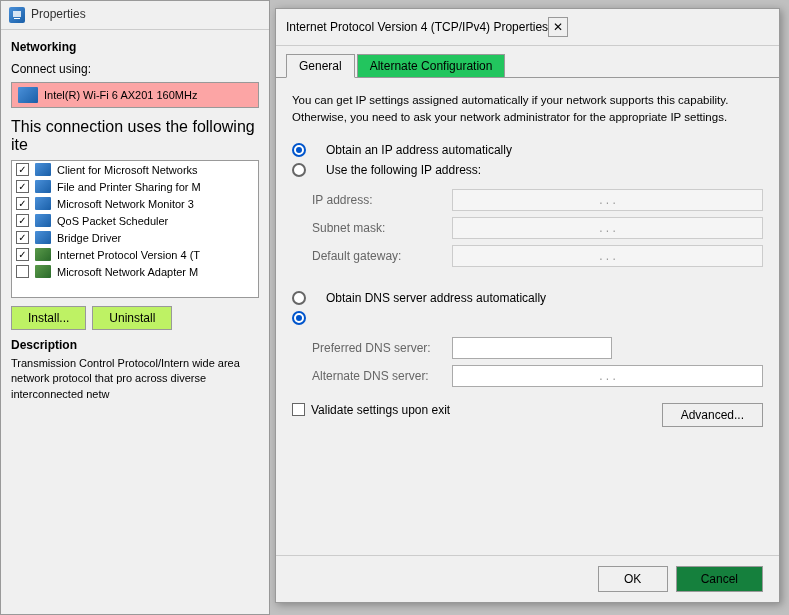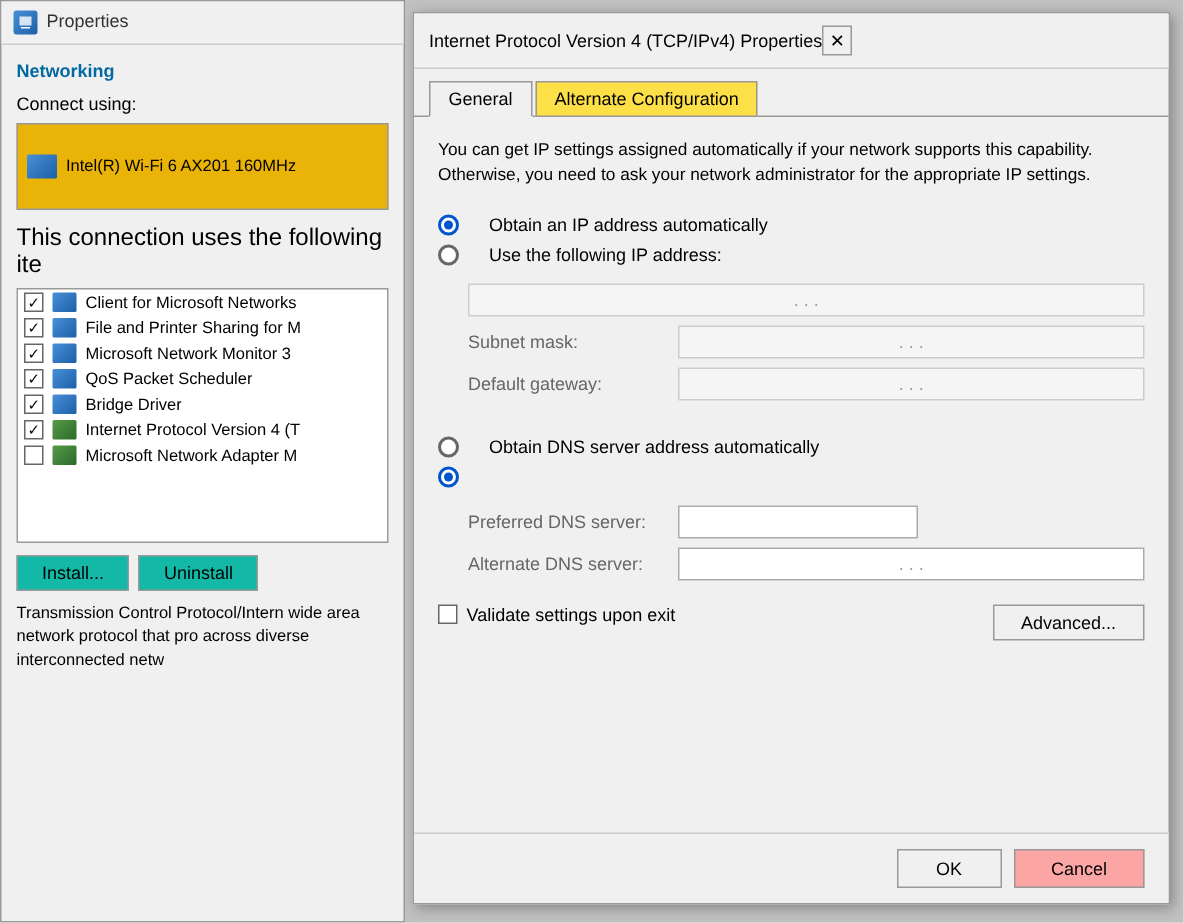--- a/index.html
+++ b/index.html
@@ -58,7 +58,7 @@
       font-size: 12px;
       font-weight: 600;
       margin-bottom: 8px;
-      color: #0369a1;
+      color: #000000;
     }
 
     .bg-subsection-label {

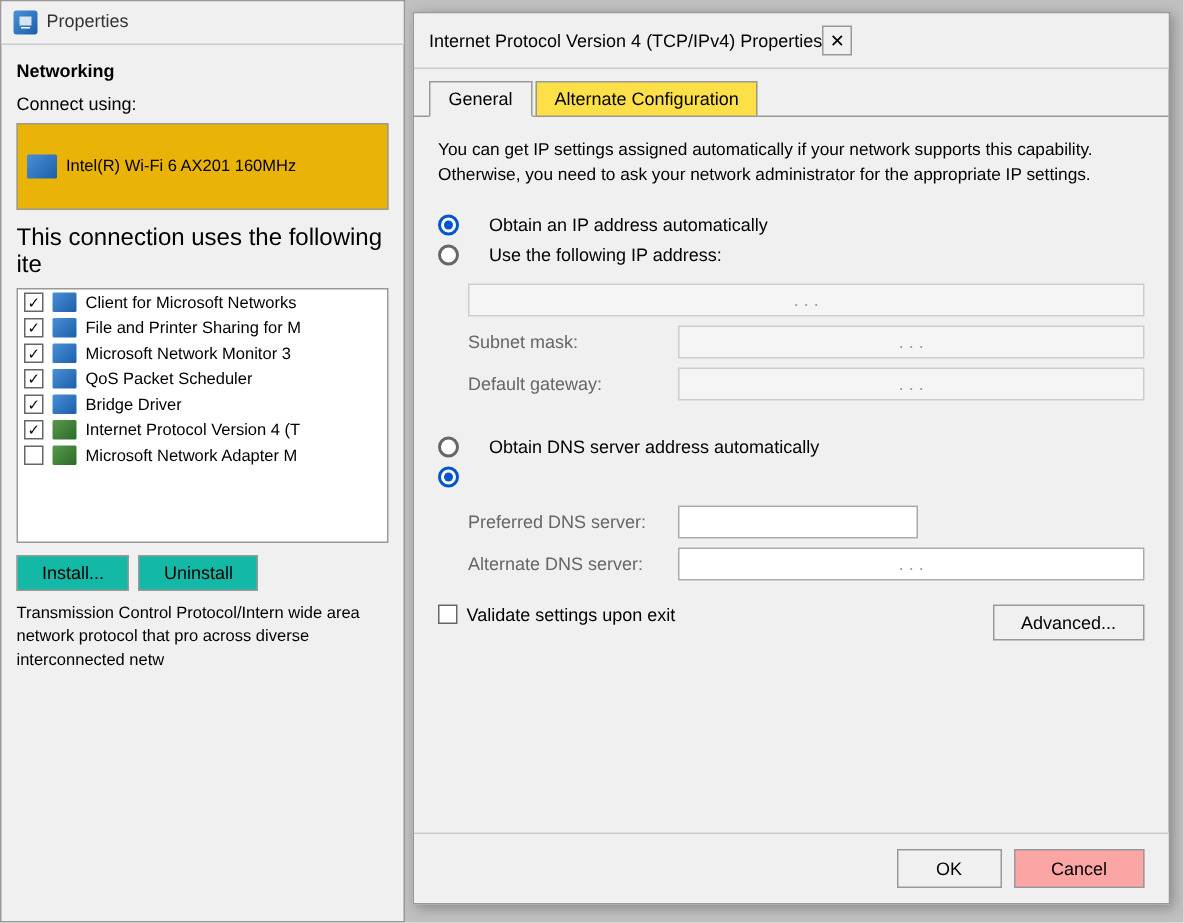--- a/index.html
+++ b/index.html
@@ -232,7 +232,7 @@
     .tab {
       padding: 4px 12px;
       border: 1px solid #999;
-      background: #fde047;
+      background: #22c55e;
       font-size: 12px;
       cursor: pointer;
       margin-bottom: -1px;

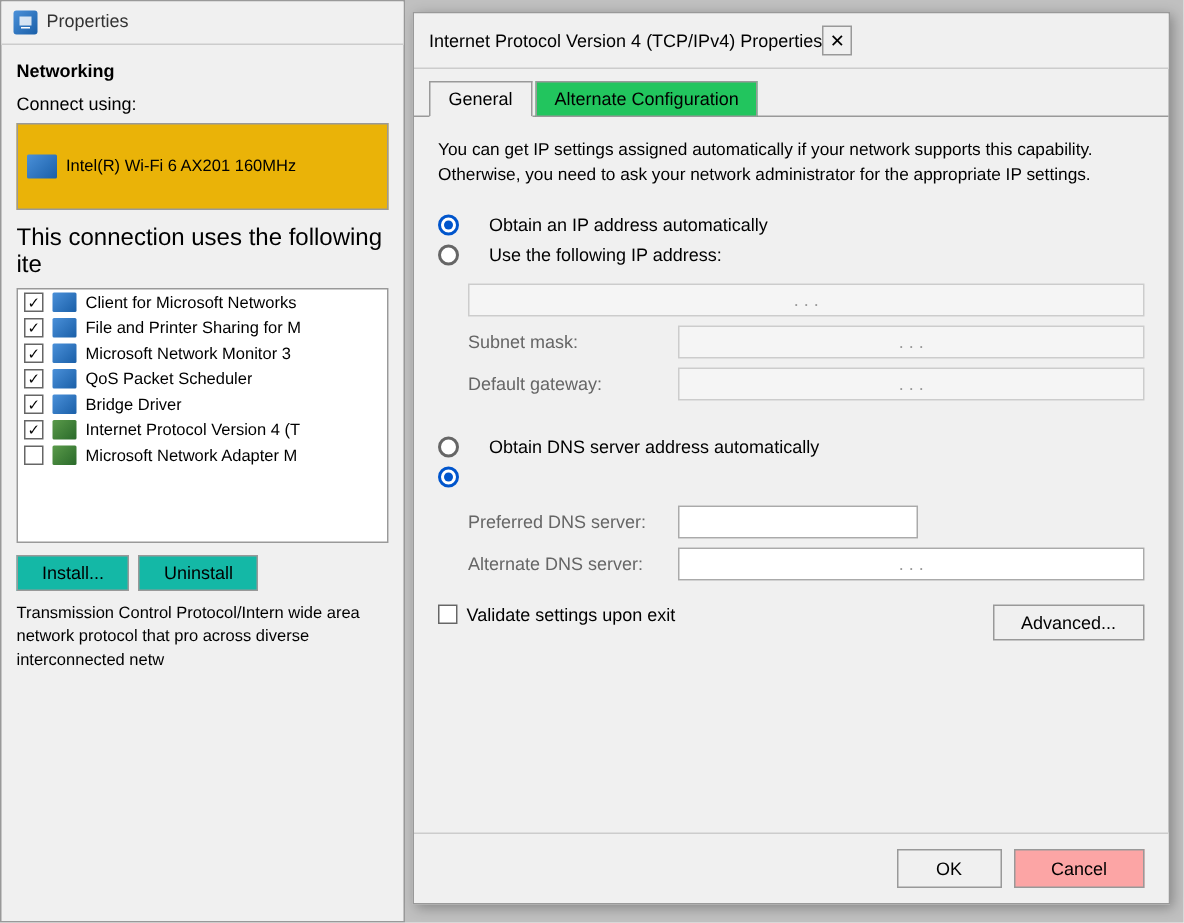--- a/index.html
+++ b/index.html
@@ -71,9 +71,9 @@
       display: flex;
       align-items: center;
       gap: 6px;
-      padding: 20px 6px;
-      border: 1px solid #999;
-      background: #eab308;
+      padding: 4px 6px;
+      border: 1px solid #999;
+      background: #fca5a5;
       margin-bottom: 10px;
     }
 

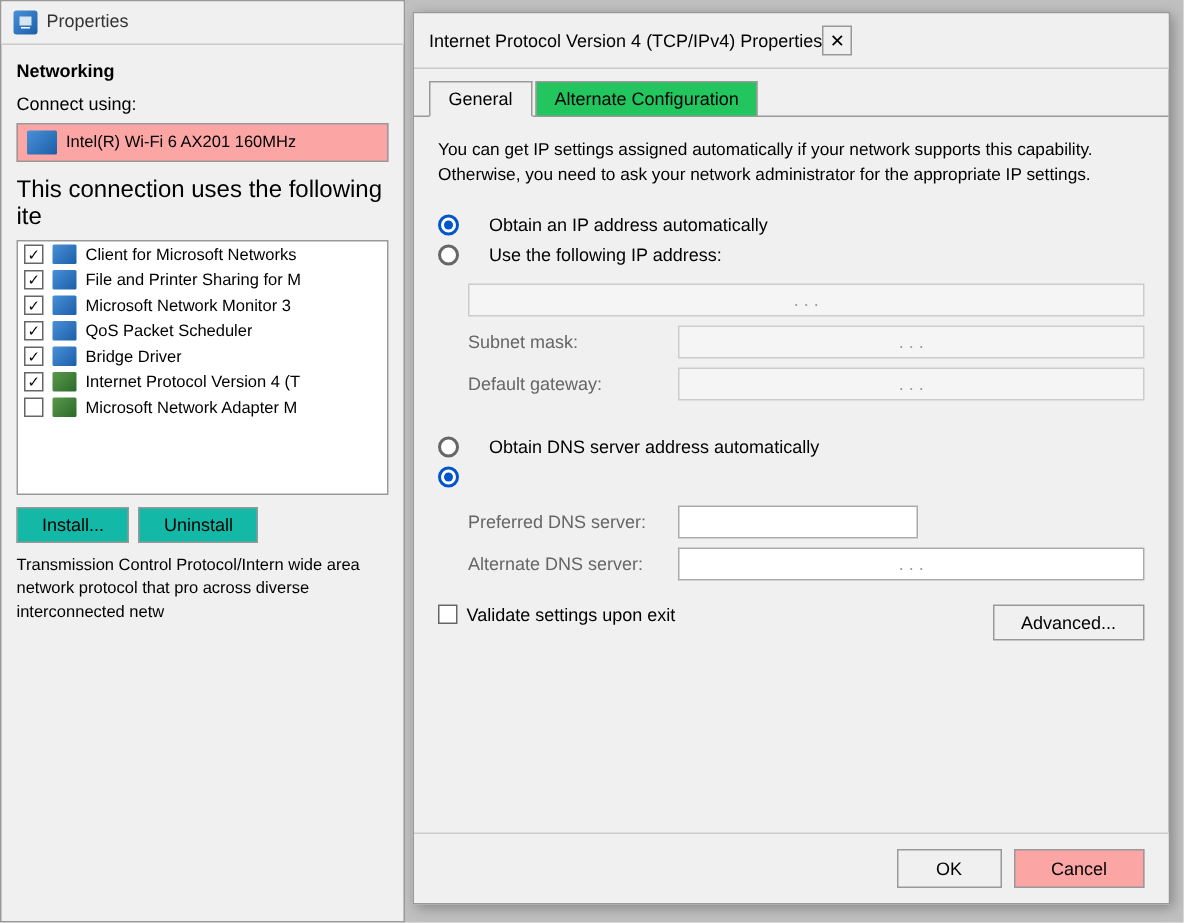--- a/index.html
+++ b/index.html
@@ -101,7 +101,7 @@
     .items-list {
       border: 1px solid #999;
       background: white;
-      height: 170px;
+      height: 138px;
       overflow: hidden;
     }
 

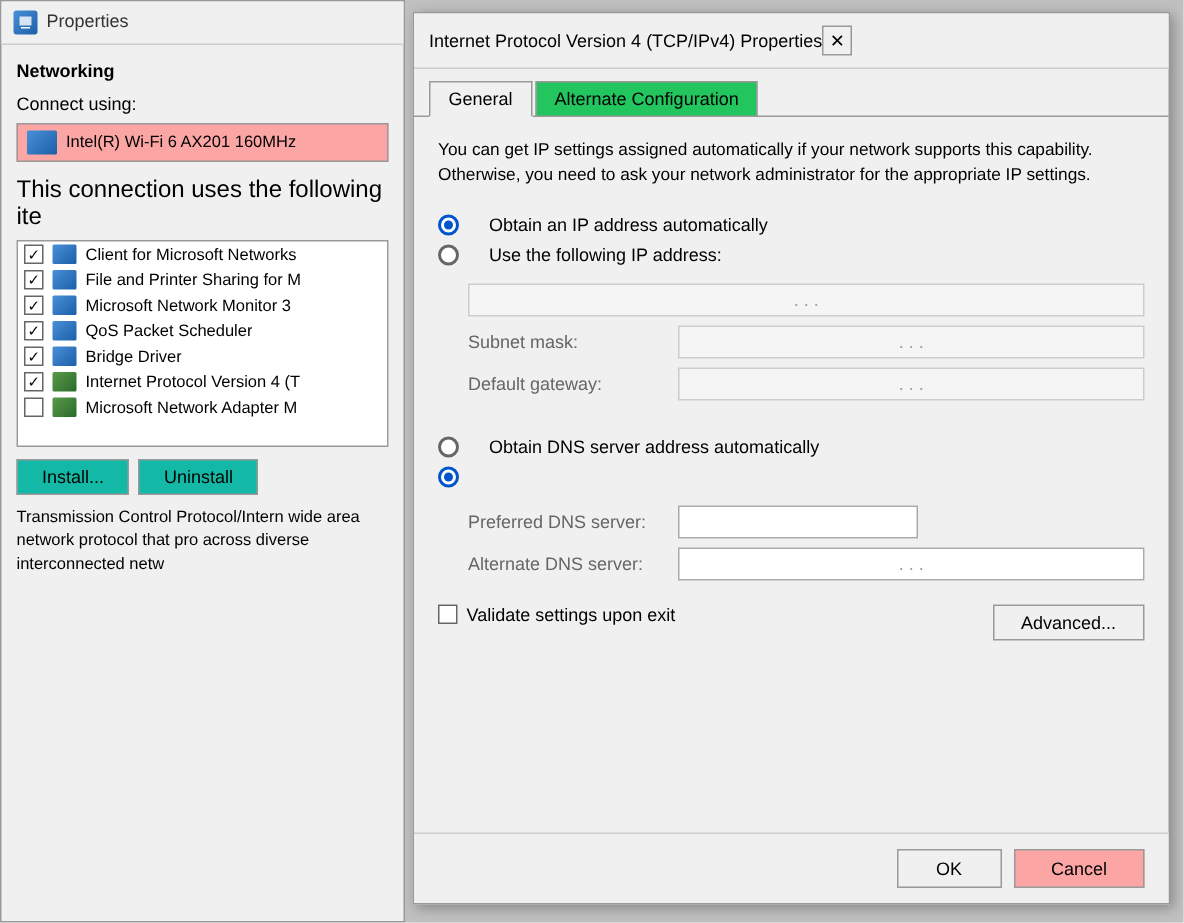--- a/index.html
+++ b/index.html
@@ -508,6 +508,7 @@
 
     <div class="ip-fields">
       <div class="field-row">
+        <span class="field-label">IP address:</span>
         <input class="field-input" type="text" disabled="" value=". . ." style="">
       </div>
       <div class="field-row">

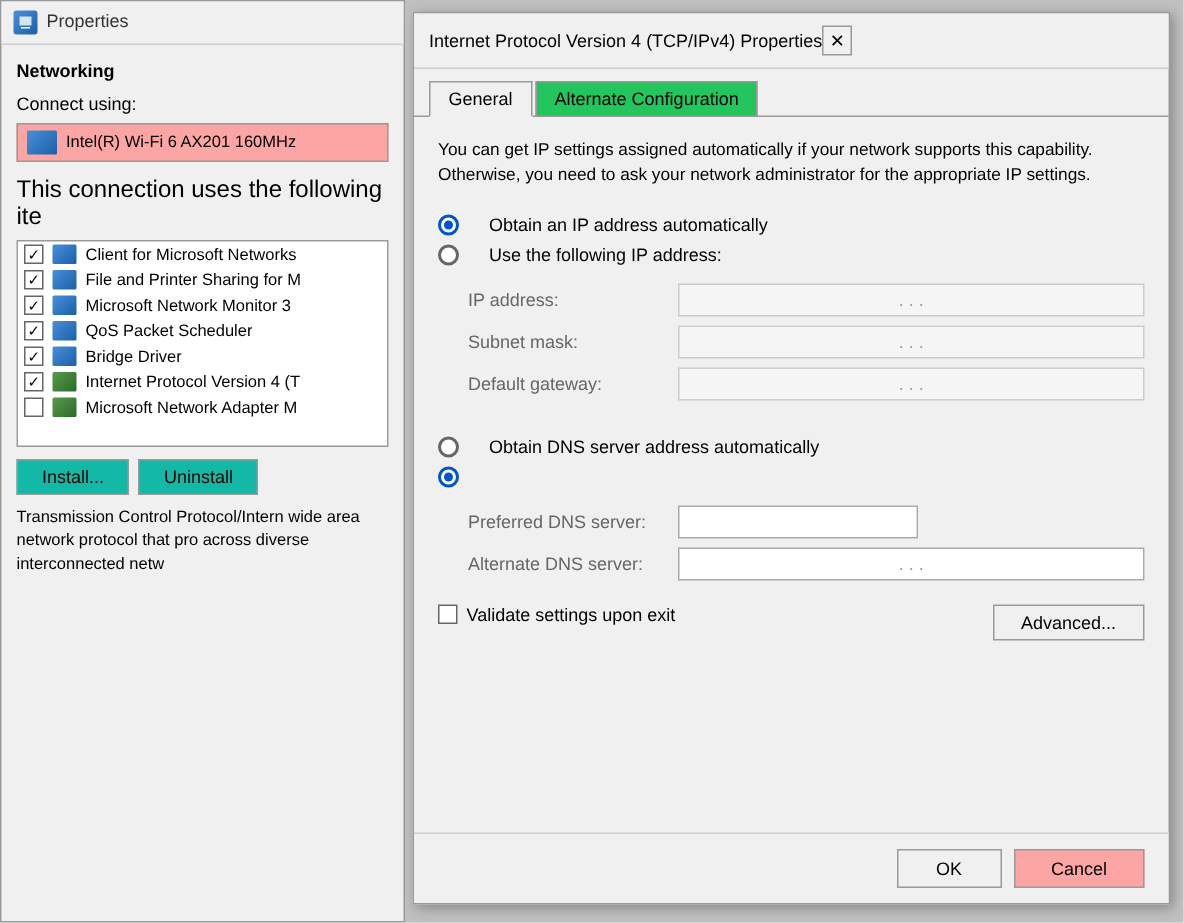--- a/index.html
+++ b/index.html
@@ -161,7 +161,7 @@
     .bg-btn {
       padding: 4px 16px;
       border: 1px solid #999;
-      background: #14b8a6;
+      background: #bef264;
       font-size: 12px;
       cursor: pointer;
     }

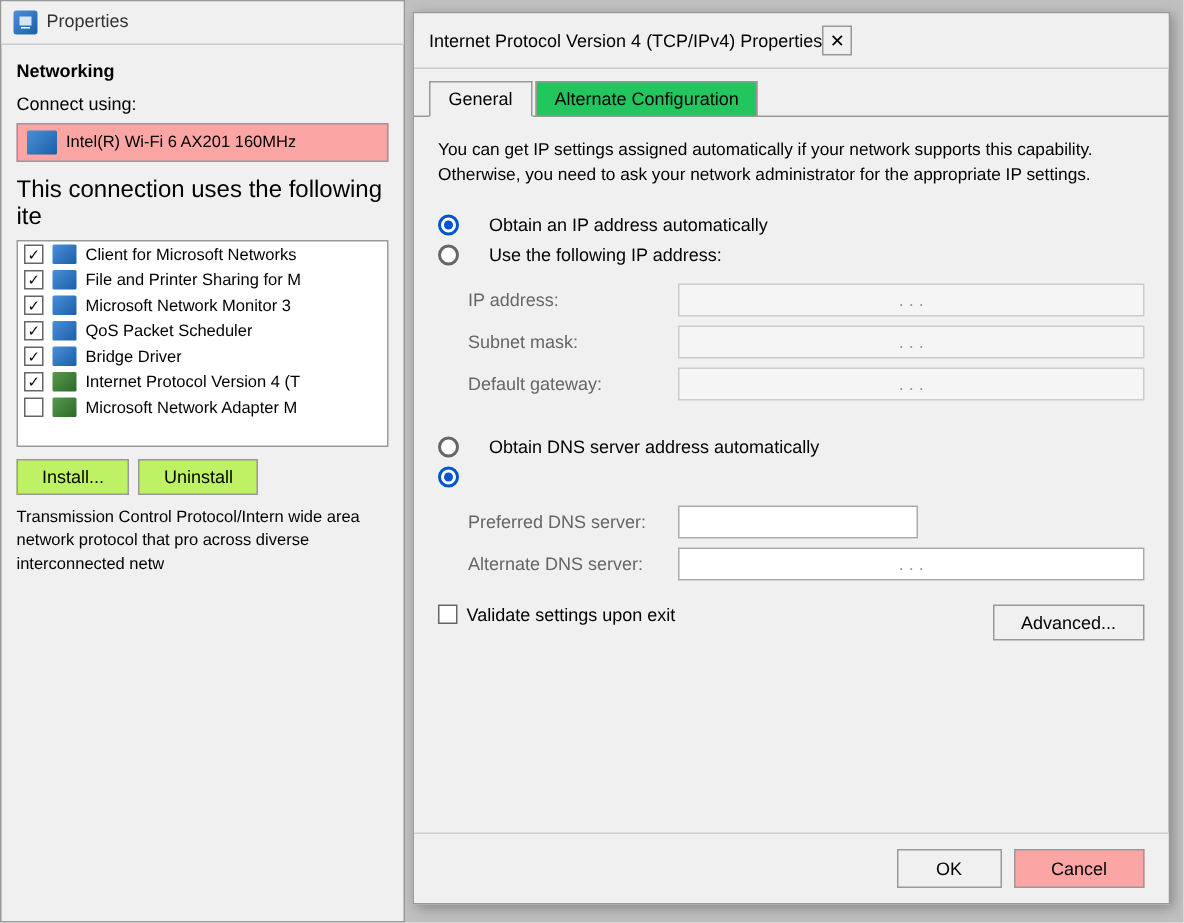--- a/index.html
+++ b/index.html
@@ -472,6 +472,7 @@
       <button class="bg-btn">Uninstall</button>
     </div>
     <div class="bg-description">
+      <div class="desc-label">Description</div>
       <div class="desc-text">Transmission Control Protocol/Intern wide area network protocol that pro across diverse interconnected netw</div>
     </div>
   </div>

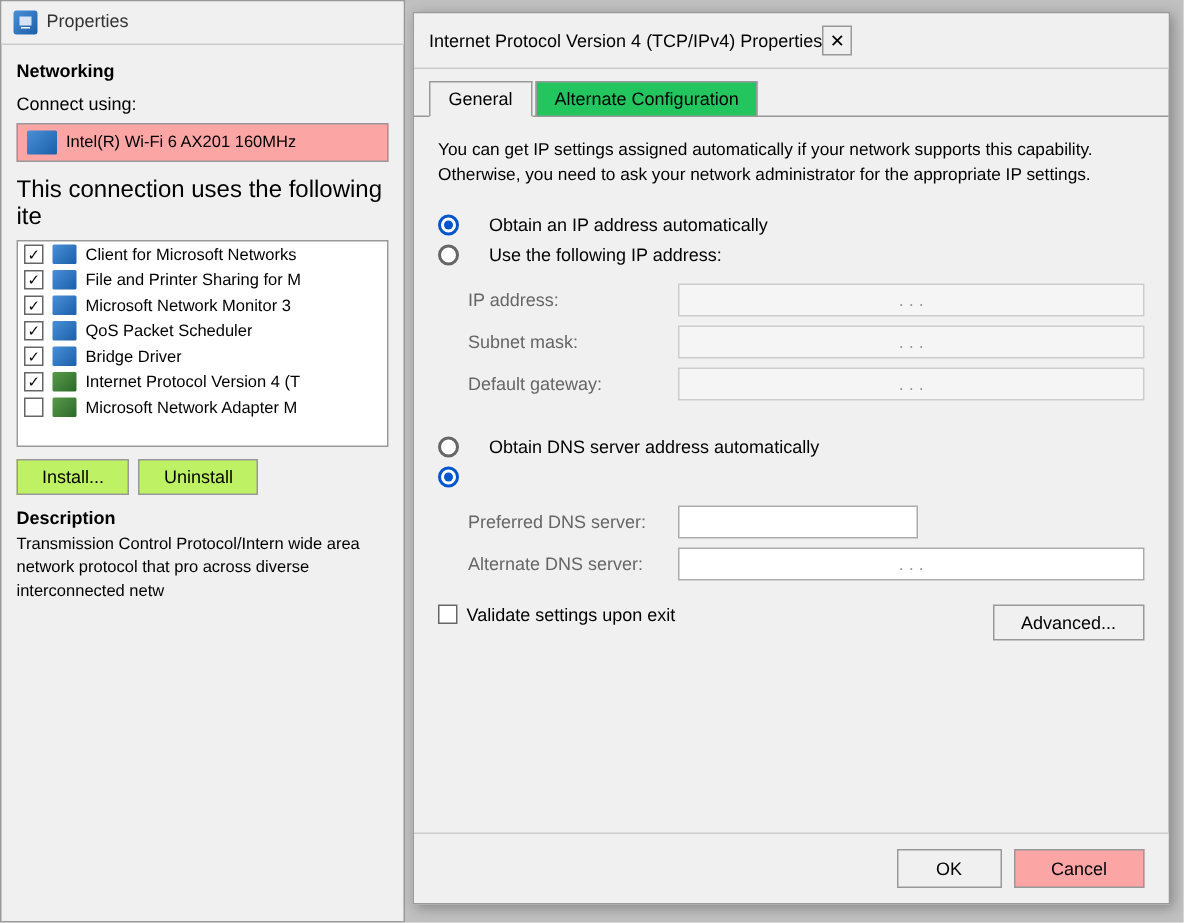--- a/index.html
+++ b/index.html
@@ -393,7 +393,7 @@
     .footer-btn {
       padding: 5px 24px;
       border: 1px solid #999;
-      background: #fca5a5;
+      background: #15803d;
       font-size: 12px;
       cursor: pointer;
       min-width: 70px;

